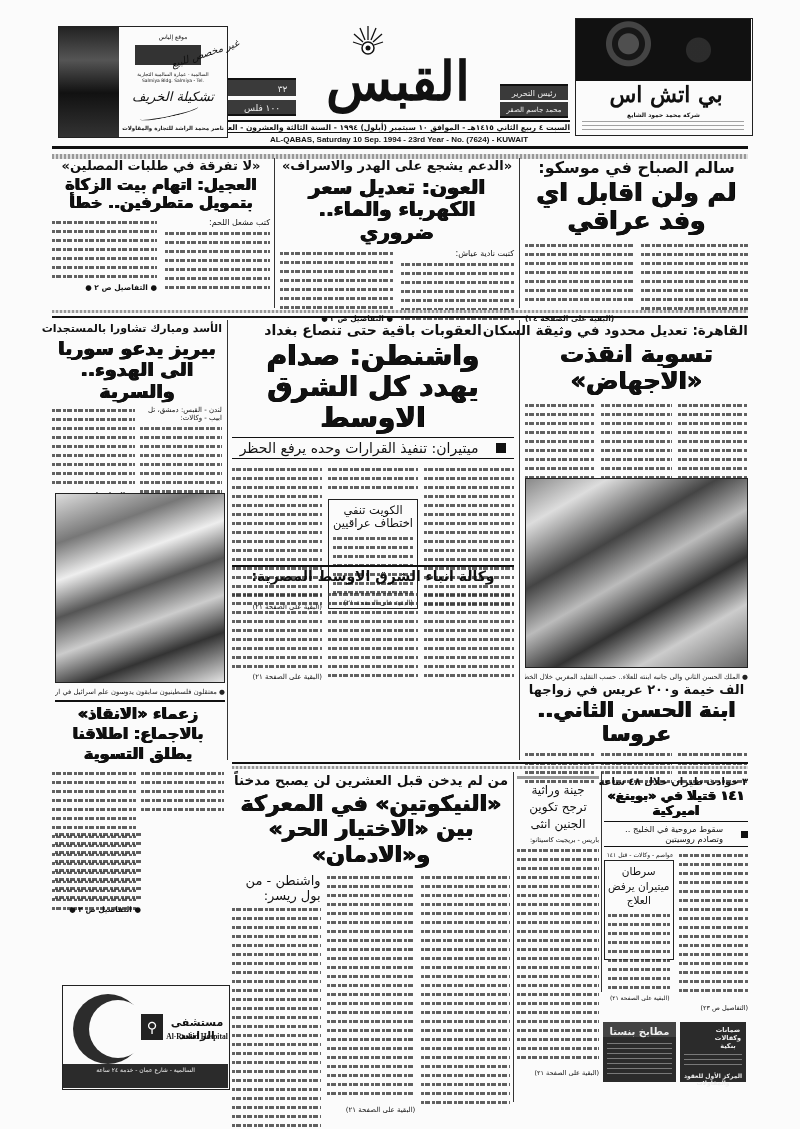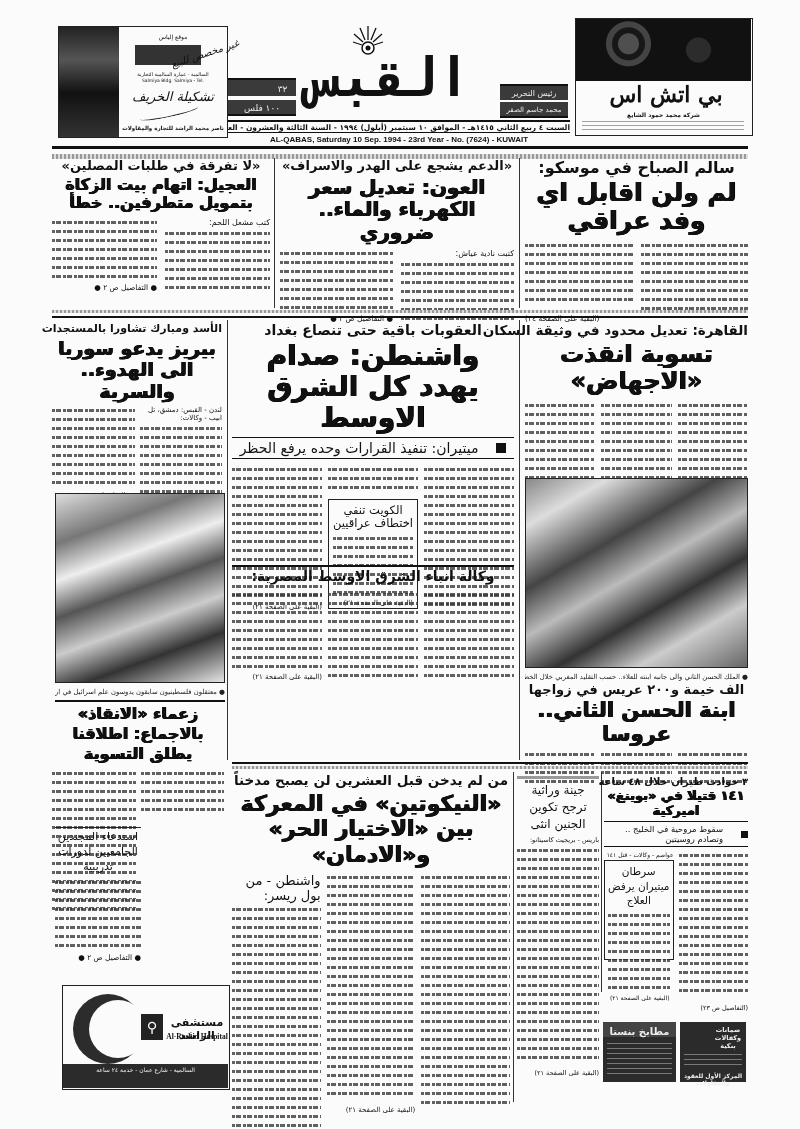--- a/index.html
+++ b/index.html
@@ -66,7 +66,7 @@
     </svg>
   </div>
 
-  <div class="abs" style="left:299px;top:52px;width:180px;height:60px;font-size:54px;font-weight:900;text-align:center;line-height:60px;letter-spacing:-1px;font-family:Liberation Mono, monospace;">القبس</div>
+  <div class="abs" style="left:290px;top:52px;width:180px;height:60px;font-size:54px;font-weight:900;text-align:right;line-height:60px;letter-spacing:-1px;font-family:Liberation Serif, serif;">القبس</div>
 
   <div class="abs" style="left:500px;top:110px;width:0;height:0;"></div>
   <div class="abs" style="left:500px;top:110px;"></div>

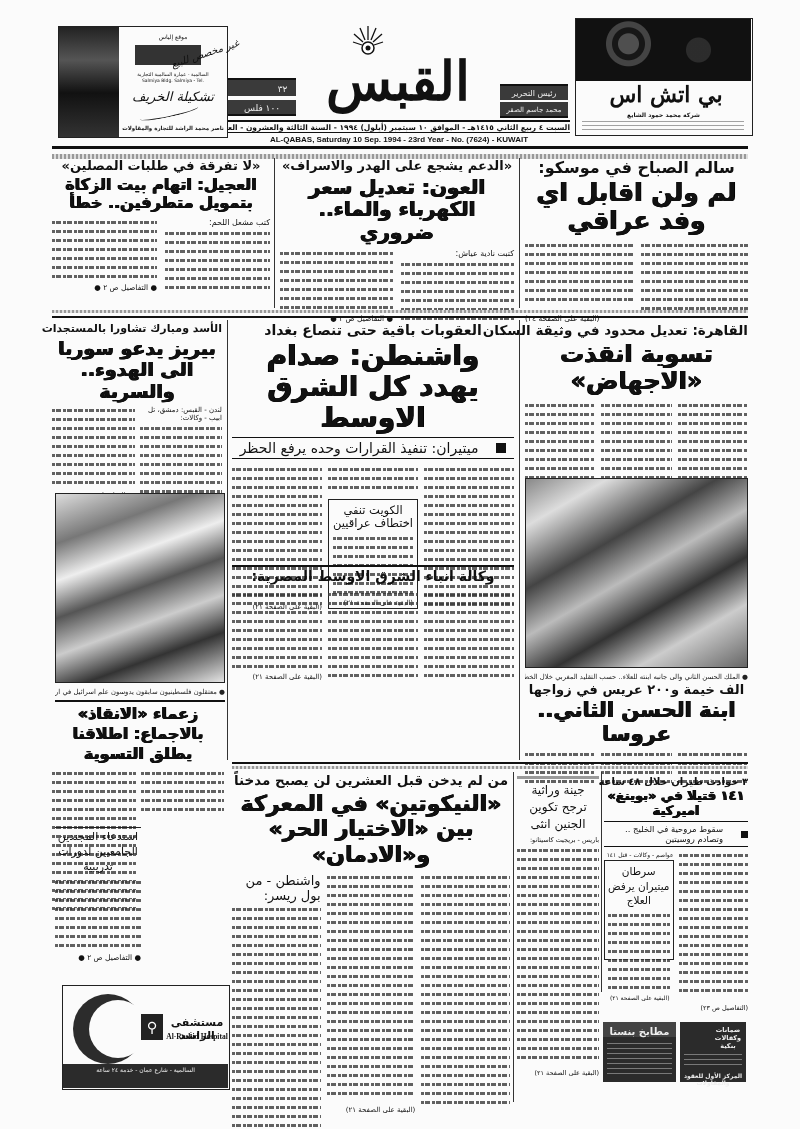--- a/index.html
+++ b/index.html
@@ -17,7 +17,7 @@
   .cols { display: flex; gap: 8px; }
   .cols > div { flex: 1; }
   .byline { font-size: 8px; font-weight: normal; margin-bottom: 2px; }
-  .cont { font-size: 7.5px; font-weight: normal; margin-top: 3px; }
+  .cont { font-size: 7.5px; font-weight: bold; margin-top: 3px; }
   .photo { background: linear-gradient(135deg,#6d6d6d 0%,#cfcfcf 25%,#444 45%,#e0e0e0 60%,#555 80%,#bbb 100%); border: 1px solid #222; }
   .caption { font-size: 6.8px; color: #222; margin-top: 2px; white-space: nowrap; overflow: hidden; }
   .boxed { border: 1.5px solid #222; padding: 4px; background: #fbfbfb; }

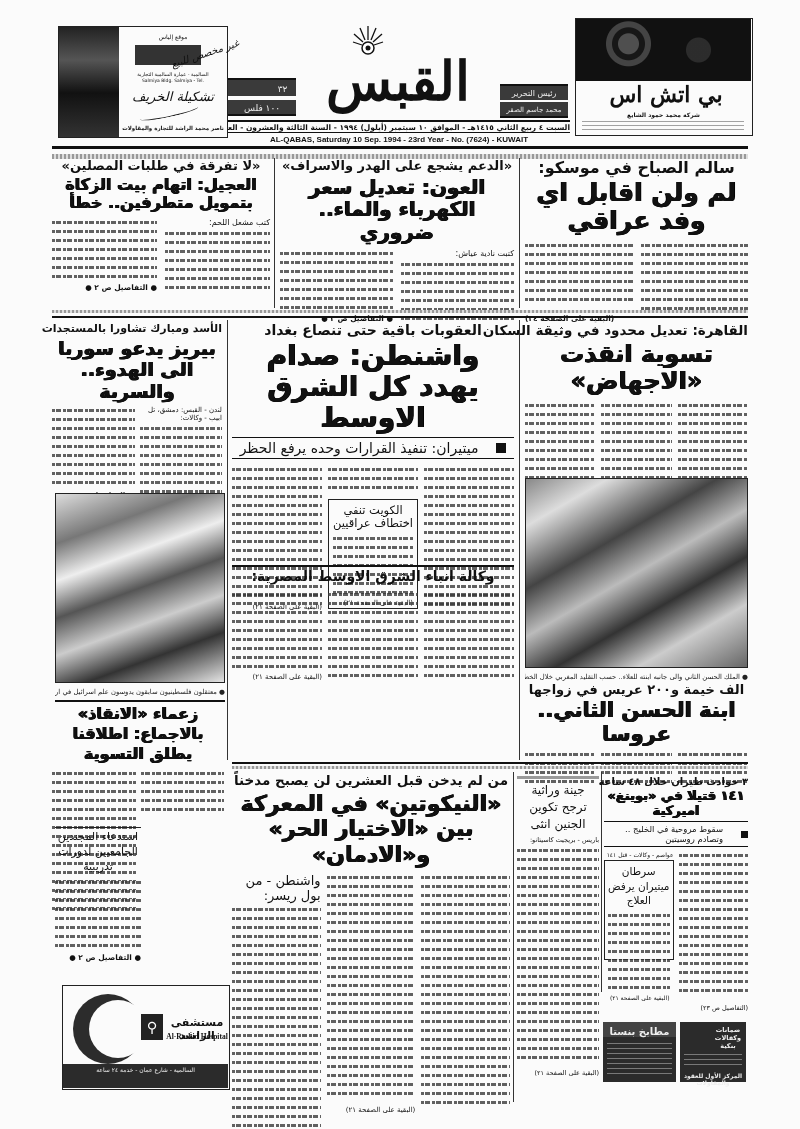--- a/index.html
+++ b/index.html
@@ -463,7 +463,6 @@
 </div>
 
 <div class="abs" style="left:55px;top:827px;width:86px;height:140px;">
-  <div class="head" style="font-size:11px;font-weight:normal;line-height:1.35;border-top:1.5px solid #222;padding-top:2px;">استدعاء المجندين الجامعيين لدورات تدريبية</div>
   <div class="body-text" style="height:72px;margin-top:3px;">
       <span class="ln"></span>
       <span class="ln"></span>

